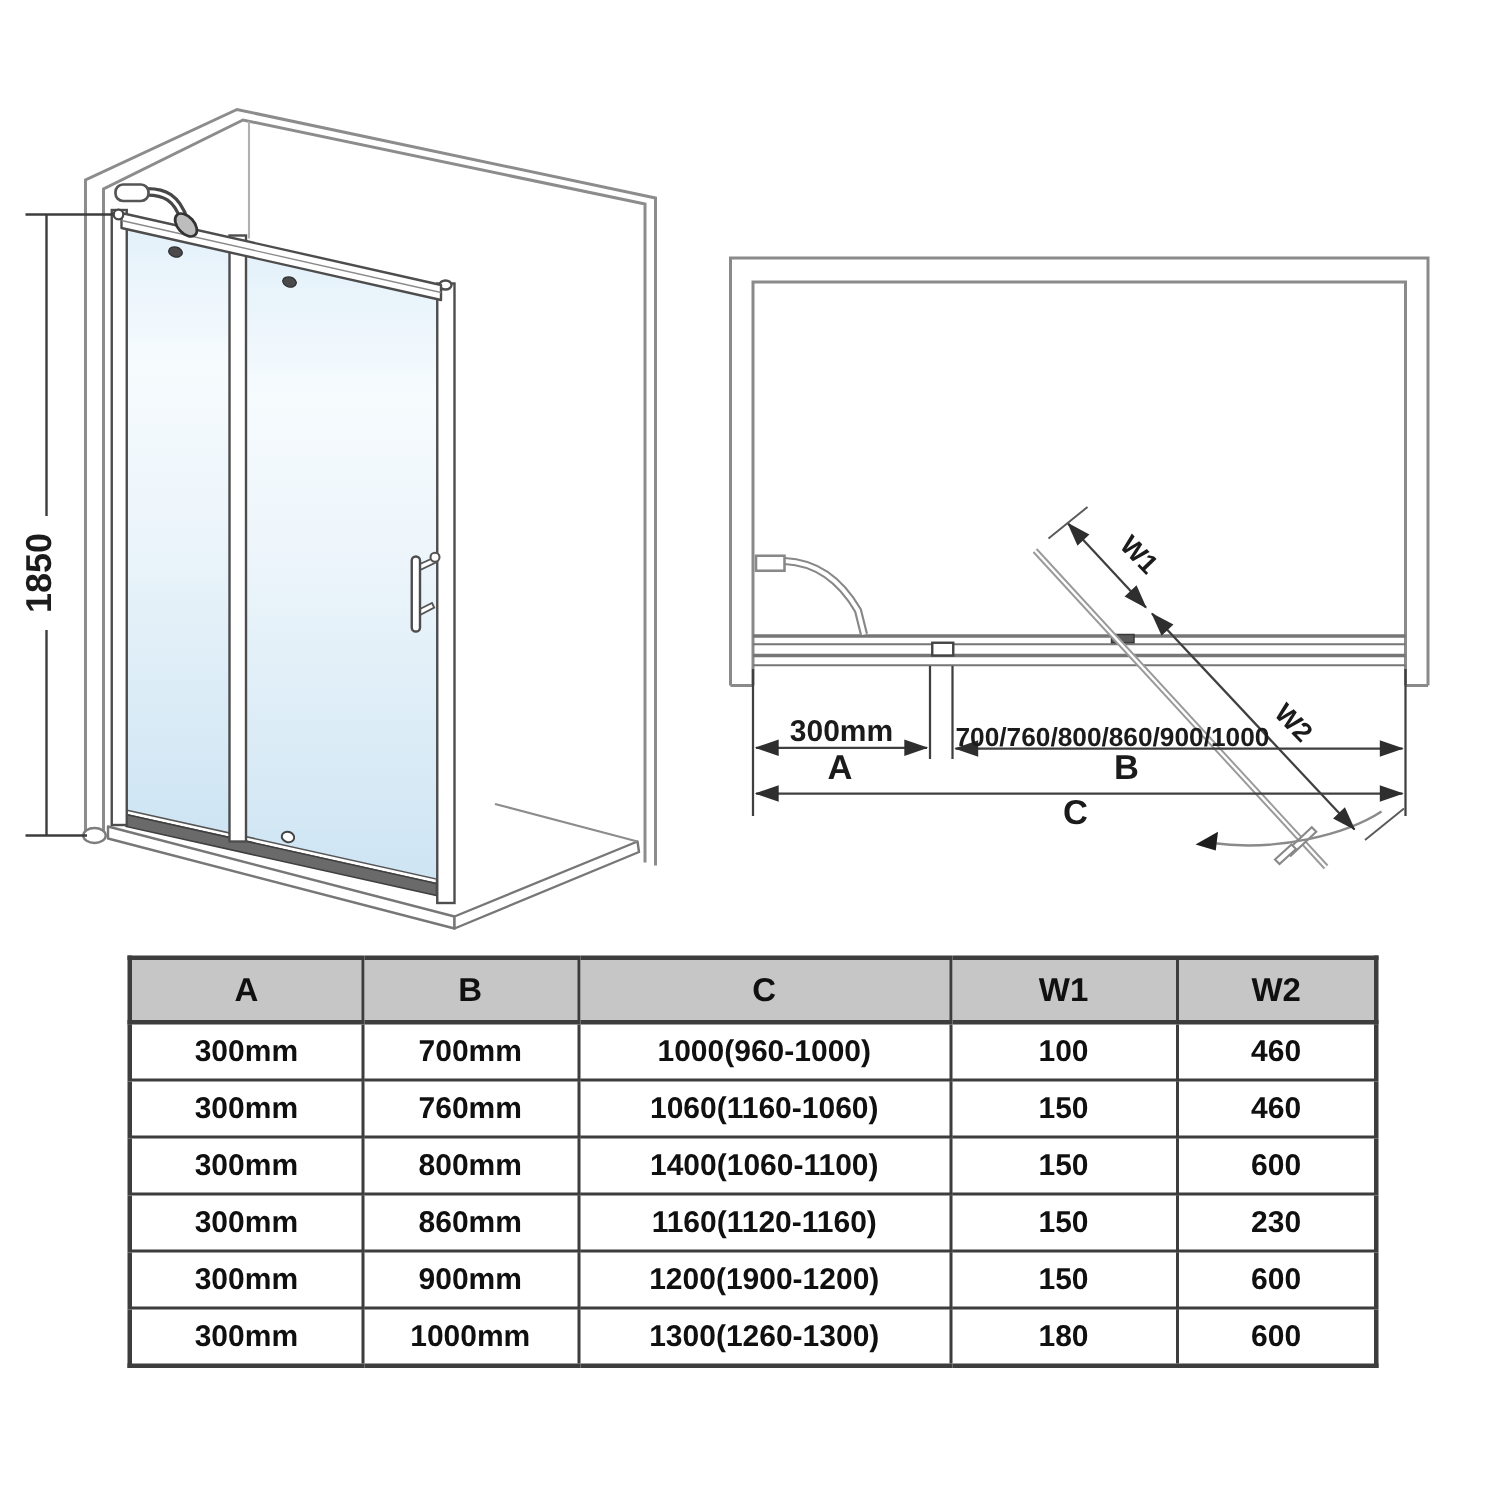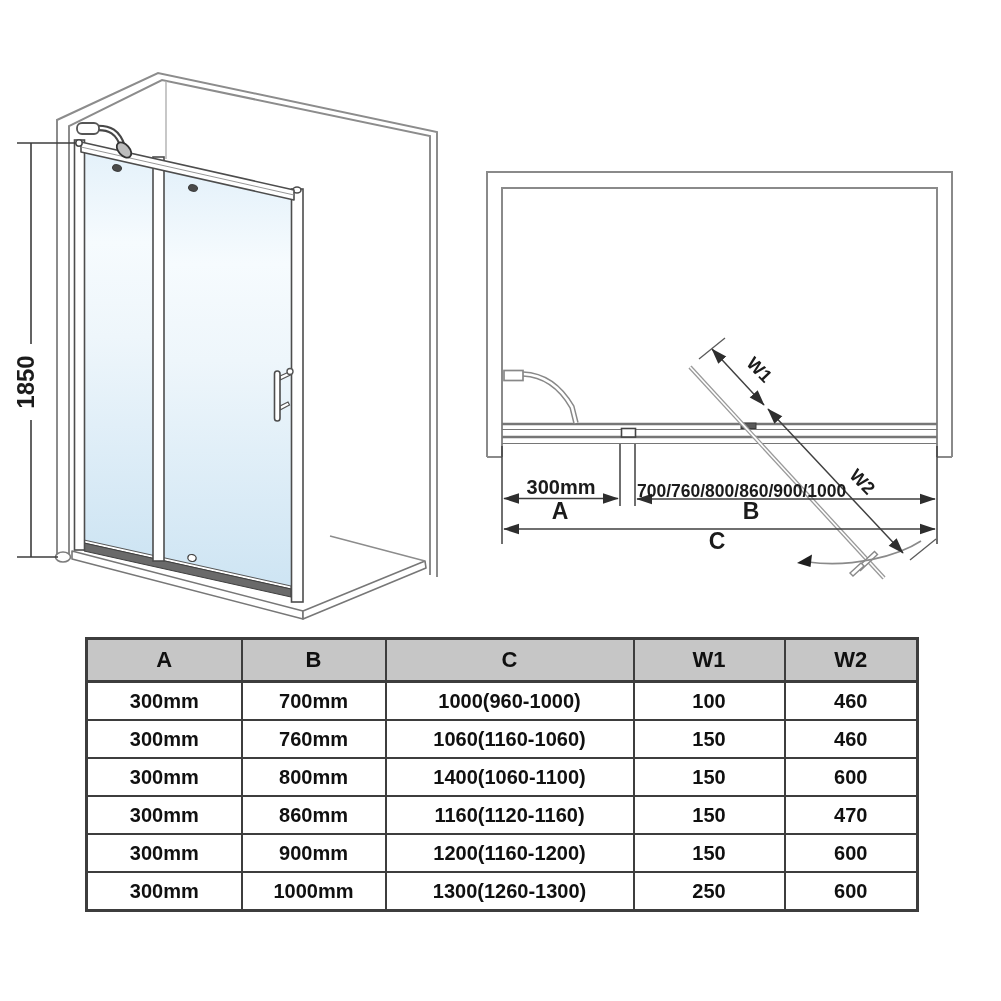--- a/index.html
+++ b/index.html
@@ -231,7 +231,7 @@
         <td>860mm</td>
         <td>1160(1120-1160)</td>
         <td>150</td>
-        <td>470</td>
+        <td>230</td>
       </tr>
       <tr>
         <td>300mm</td>

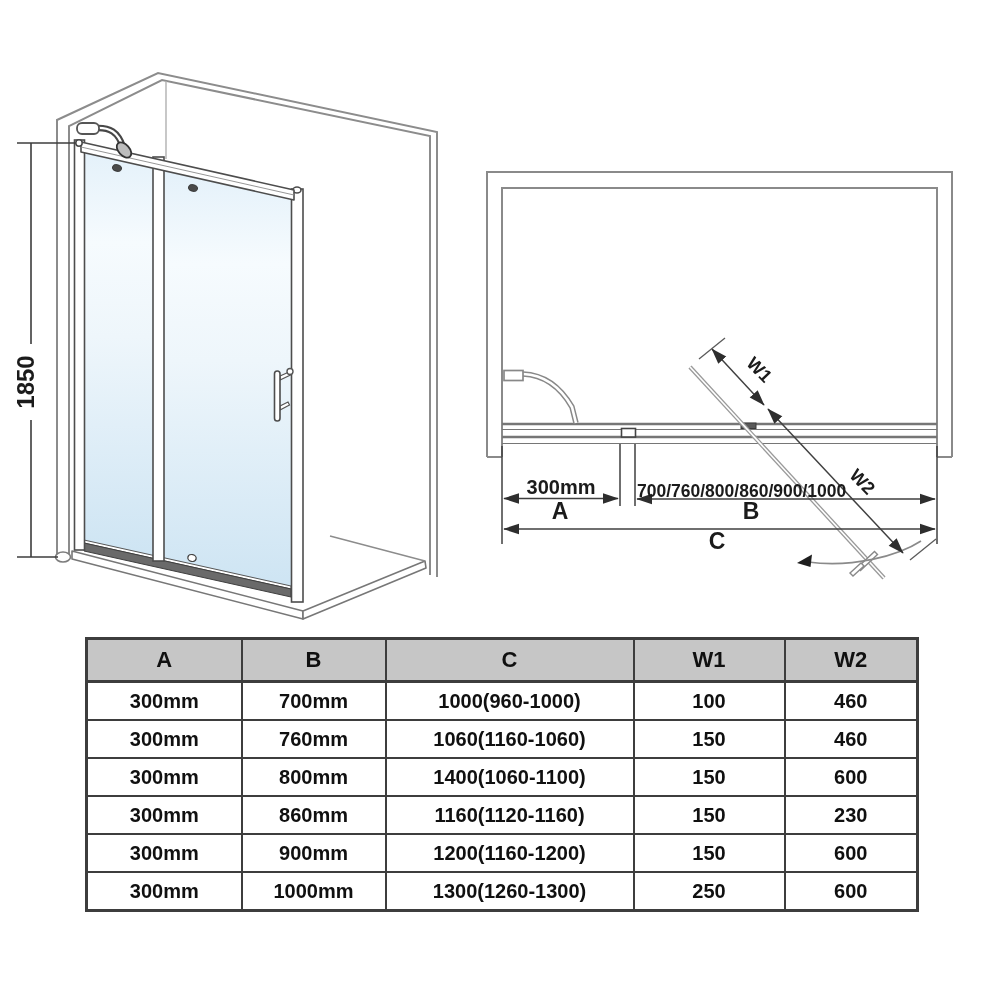--- a/index.html
+++ b/index.html
@@ -236,7 +236,7 @@
       <tr>
         <td>300mm</td>
         <td>900mm</td>
-        <td>1200(1160-1200)</td>
+        <td>1200(1900-1200)</td>
         <td>150</td>
         <td>600</td>
       </tr>

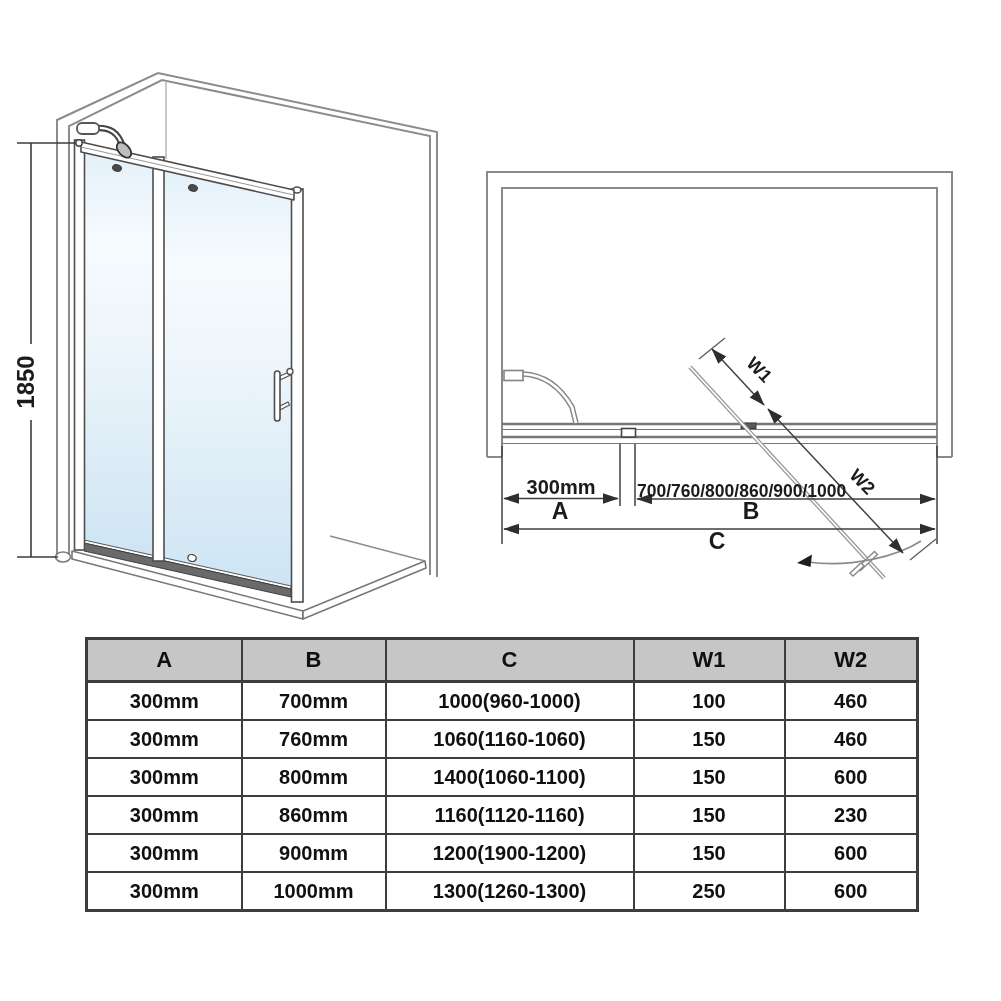--- a/index.html
+++ b/index.html
@@ -244,7 +244,7 @@
         <td>300mm</td>
         <td>1000mm</td>
         <td>1300(1260-1300)</td>
-        <td>250</td>
+        <td>180</td>
         <td>600</td>
       </tr>
     </tbody>

